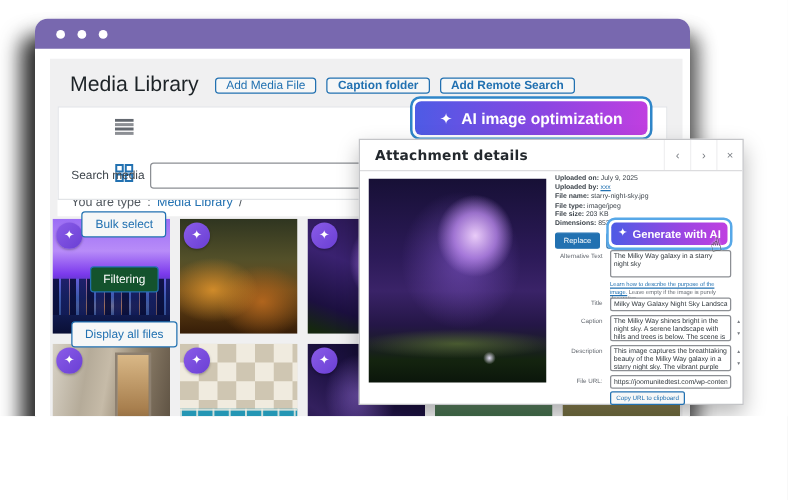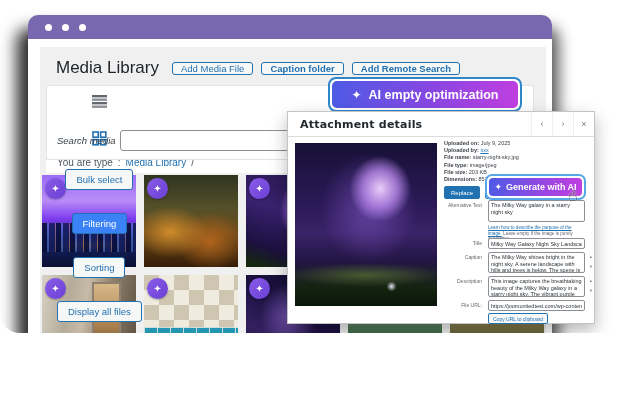--- a/index.html
+++ b/index.html
@@ -7,7 +7,7 @@
   button { font-family:inherit; cursor:pointer; }
   input, textarea { font-family:inherit; }
   .canvas { position:relative; width:630px; height:333px; background:#fff; overflow:hidden;
-            font-family:"Liberation Sans", sans-serif;border-radius:20px; }
+            font-family:"Liberation Sans", sans-serif; }
 
   
   .window { position:absolute; left:28px; top:15px; width:524px; height:373px; background:#fff;

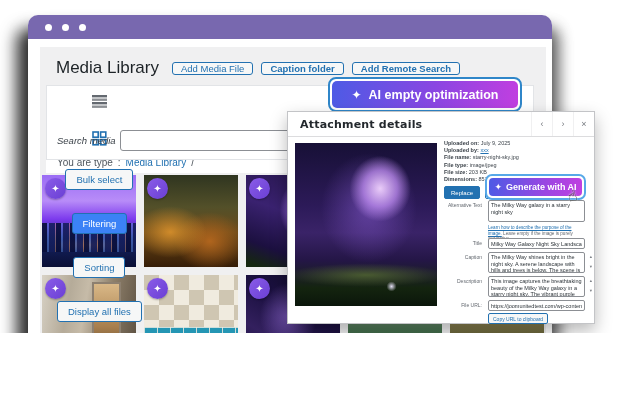--- a/index.html
+++ b/index.html
@@ -191,7 +191,7 @@
       <div class="ai-ring">
         <button class="ai-grad">
           <span class="sparkle" style="font-size:12px;">✦</span>
-          <span>AI empty optimization</span>
+          <span>AI image optimization</span>
         </button>
       </div>
 

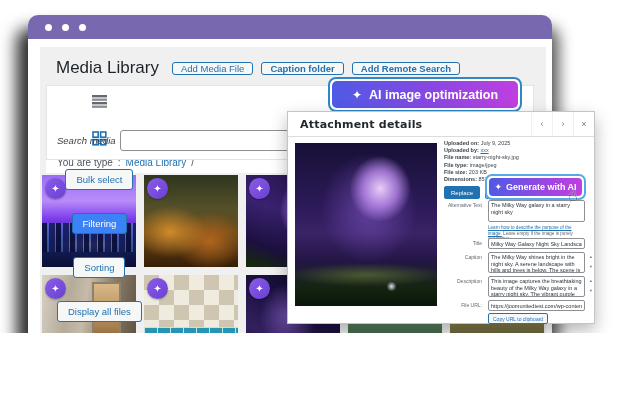--- a/index.html
+++ b/index.html
@@ -38,7 +38,7 @@
             padding:4px 10px; white-space:nowrap; }
   .tb-btn.active { background:#3b82f6; color:#fff; }
   .search-row { position:absolute; left:10px; top:44px; display:flex; align-items:center; gap:4px; }
-  .search-label { font-size:9.5px; color:#3c434a;font-style:italic; }
+  .search-label { font-size:9.5px; color:#3c434a; }
   .search-input { width:183px; height:21px; border:1px solid #8c8f94; border-radius:3px; background:#fff;
                   font-size:9px; padding:0 4px; }
 

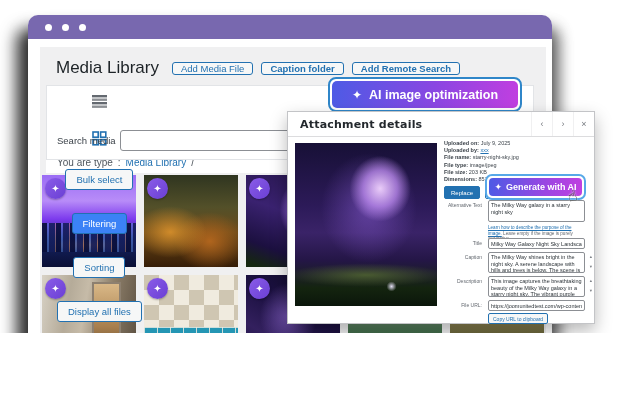--- a/index.html
+++ b/index.html
@@ -36,7 +36,7 @@
   .view-icon { display:inline-flex; align-items:center; }
   .tb-btn { font-size:9.5px; color:#2271b1; background:#f6f7f7; border:1px solid #2271b1; border-radius:3px;
             padding:4px 10px; white-space:nowrap; }
-  .tb-btn.active { background:#3b82f6; color:#fff; }
+  .tb-btn.active { background:#14532d; color:#fff; }
   .search-row { position:absolute; left:10px; top:44px; display:flex; align-items:center; gap:4px; }
   .search-label { font-size:9.5px; color:#3c434a; }
   .search-input { width:183px; height:21px; border:1px solid #8c8f94; border-radius:3px; background:#fff;

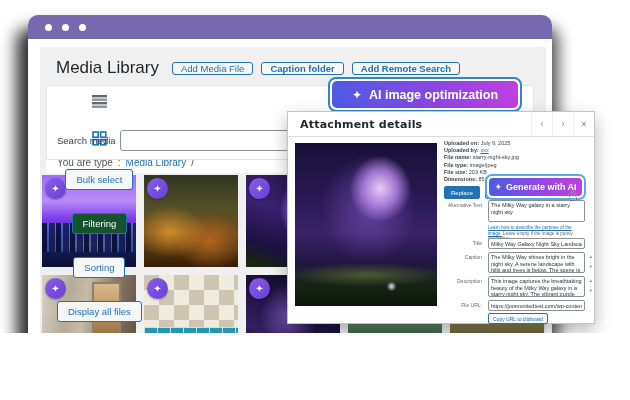--- a/index.html
+++ b/index.html
@@ -179,7 +179,6 @@
           </span>
           <button class="tb-btn">Bulk select</button>
           <button class="tb-btn active">Filtering</button>
-          <button class="tb-btn">Sorting</button>
           <button class="tb-btn">Display all files</button>
         </div>
         <div class="search-row">

